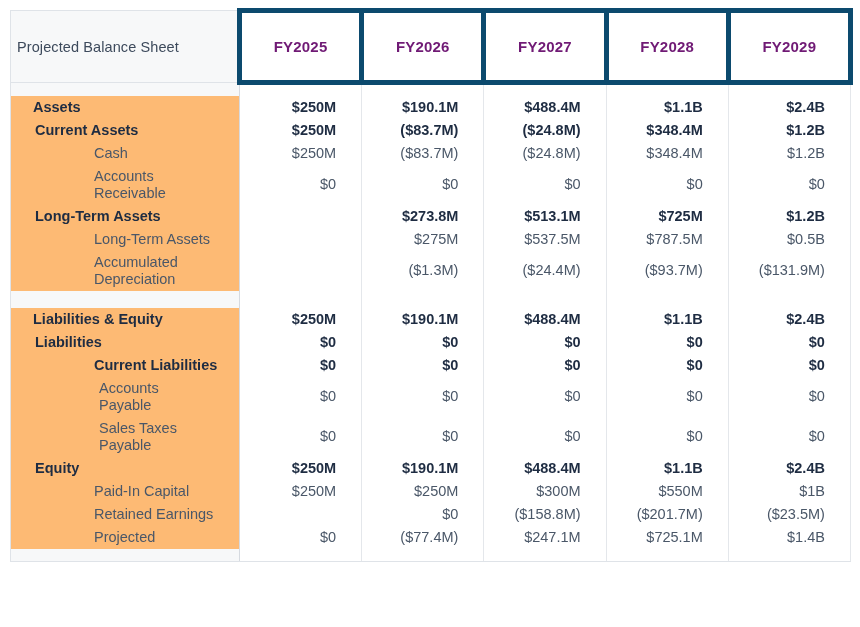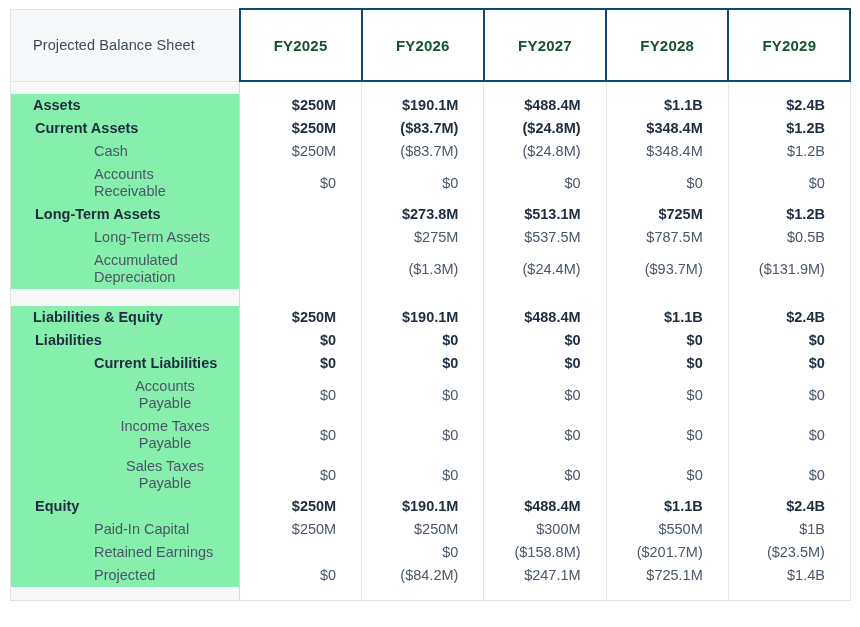--- a/index.html
+++ b/index.html
@@ -37,7 +37,7 @@
     border: 1px solid #dfe3e8;
     border-right: 1px solid #d6dae0;
     text-align: left;
-    padding: 0 14px 0 22px;
+    padding: 0 14px 0 6px;
     font-size: 14.5px;
     font-weight: 400;
     color: #3d4a5c;

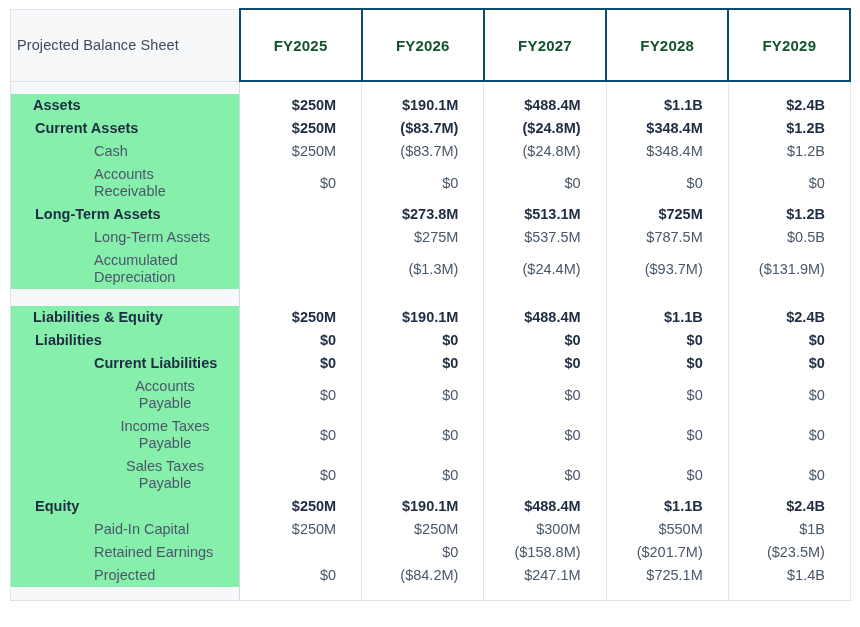--- a/index.html
+++ b/index.html
@@ -47,11 +47,11 @@
 
   th.h-year {
     background: #ffffff;
-    border: 2px solid #0c4a6e;
+    border: 5px solid #0c4a6e;
     text-align: center;
     font-size: 15px;
     font-weight: 700;
-    color: #14532d;
+    color: #701a75;
     vertical-align: middle;
     letter-spacing: 0.2px;
   }

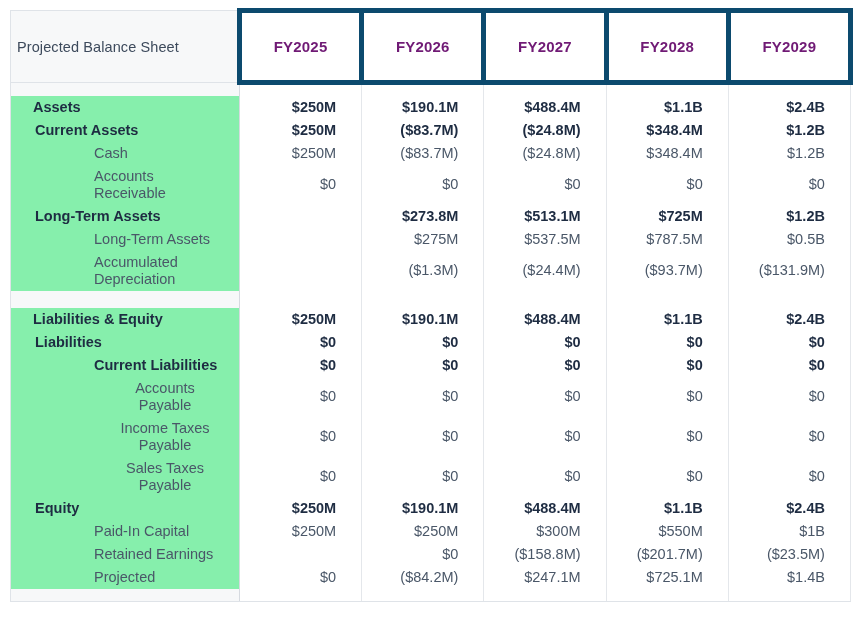--- a/index.html
+++ b/index.html
@@ -64,7 +64,7 @@
   }
 
   td.lbl {
-    background: #86efac;
+    background: #fdba74;
     border-left: 1px solid #dfe3e8;
     border-right: 1px solid #d6dae0;
     text-align: left;

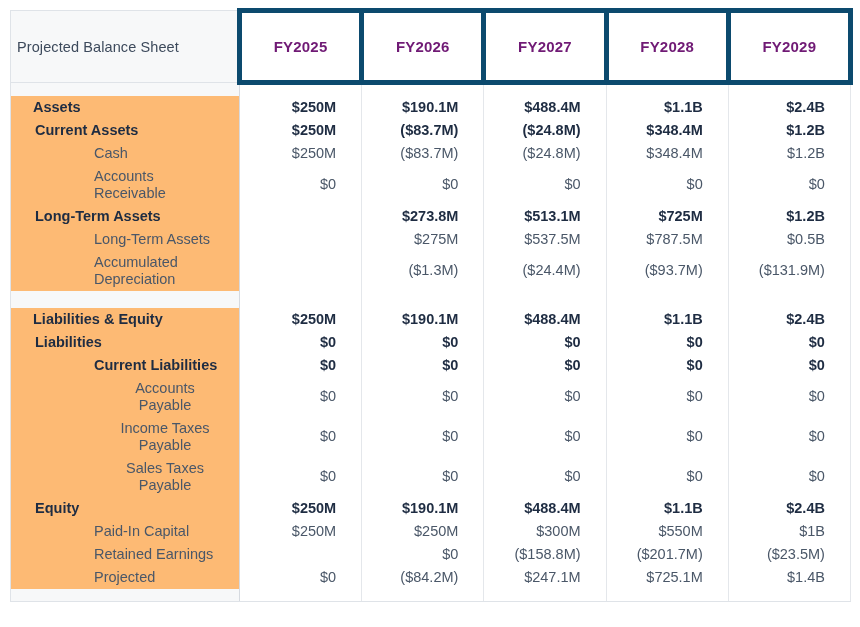--- a/index.html
+++ b/index.html
@@ -97,7 +97,7 @@
   td.lbl.ind0 { padding-left: 22px; }
   td.lbl.ind1 { padding-left: 24px; }
   td.lbl.ind2 { padding-left: 83px; }
-  td.lbl.ind3 { padding-left: 88px; text-align: center; }
+  td.lbl.ind3 { padding-left: 88px; }
 
   
   span.wraplbl {

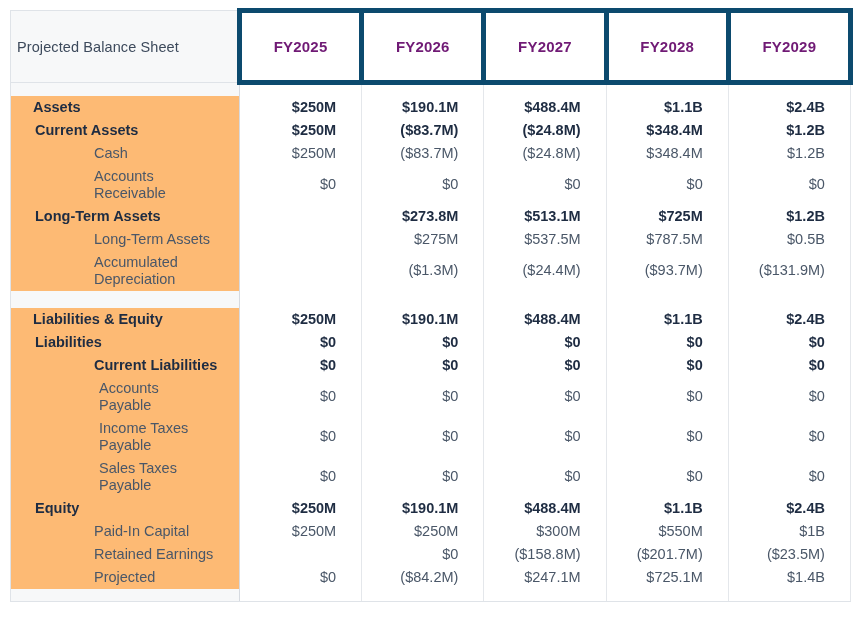--- a/index.html
+++ b/index.html
@@ -278,14 +278,6 @@
           <td class="val">$0</td>
         </tr>
         <tr class="data-row">
-          <td class="lbl ind3"><span class="wraplbl">Income Taxes Payable</span></td>
-          <td class="val">$0</td>
-          <td class="val">$0</td>
-          <td class="val">$0</td>
-          <td class="val">$0</td>
-          <td class="val">$0</td>
-        </tr>
-        <tr class="data-row">
           <td class="lbl ind3"><span class="wraplbl">Sales Taxes Payable</span></td>
           <td class="val">$0</td>
           <td class="val">$0</td>

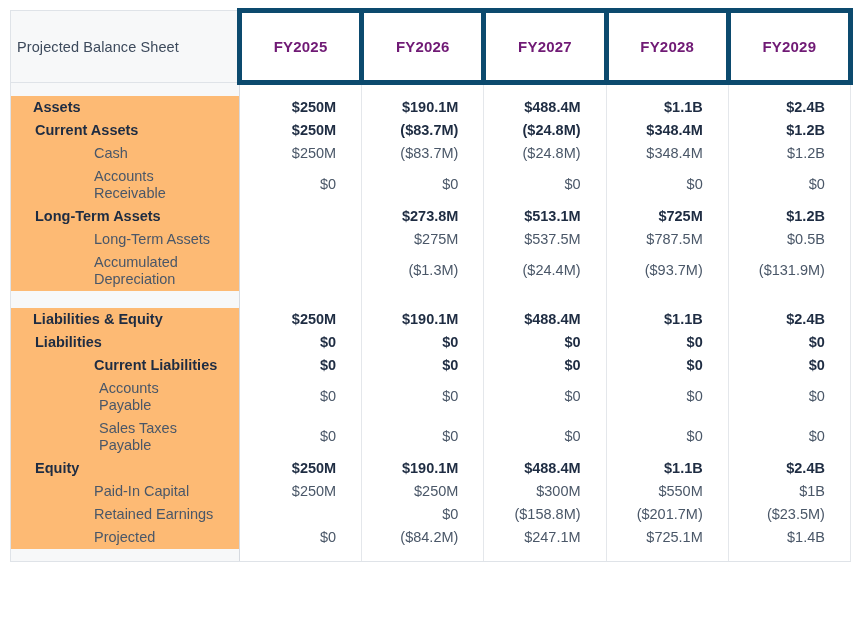--- a/index.html
+++ b/index.html
@@ -312,7 +312,7 @@
         <tr class="data-row">
           <td class="lbl ind2">Projected</td>
           <td class="val">$0</td>
-          <td class="val">($84.2M)</td>
+          <td class="val">($77.4M)</td>
           <td class="val">$247.1M</td>
           <td class="val">$725.1M</td>
           <td class="val">$1.4B</td>

